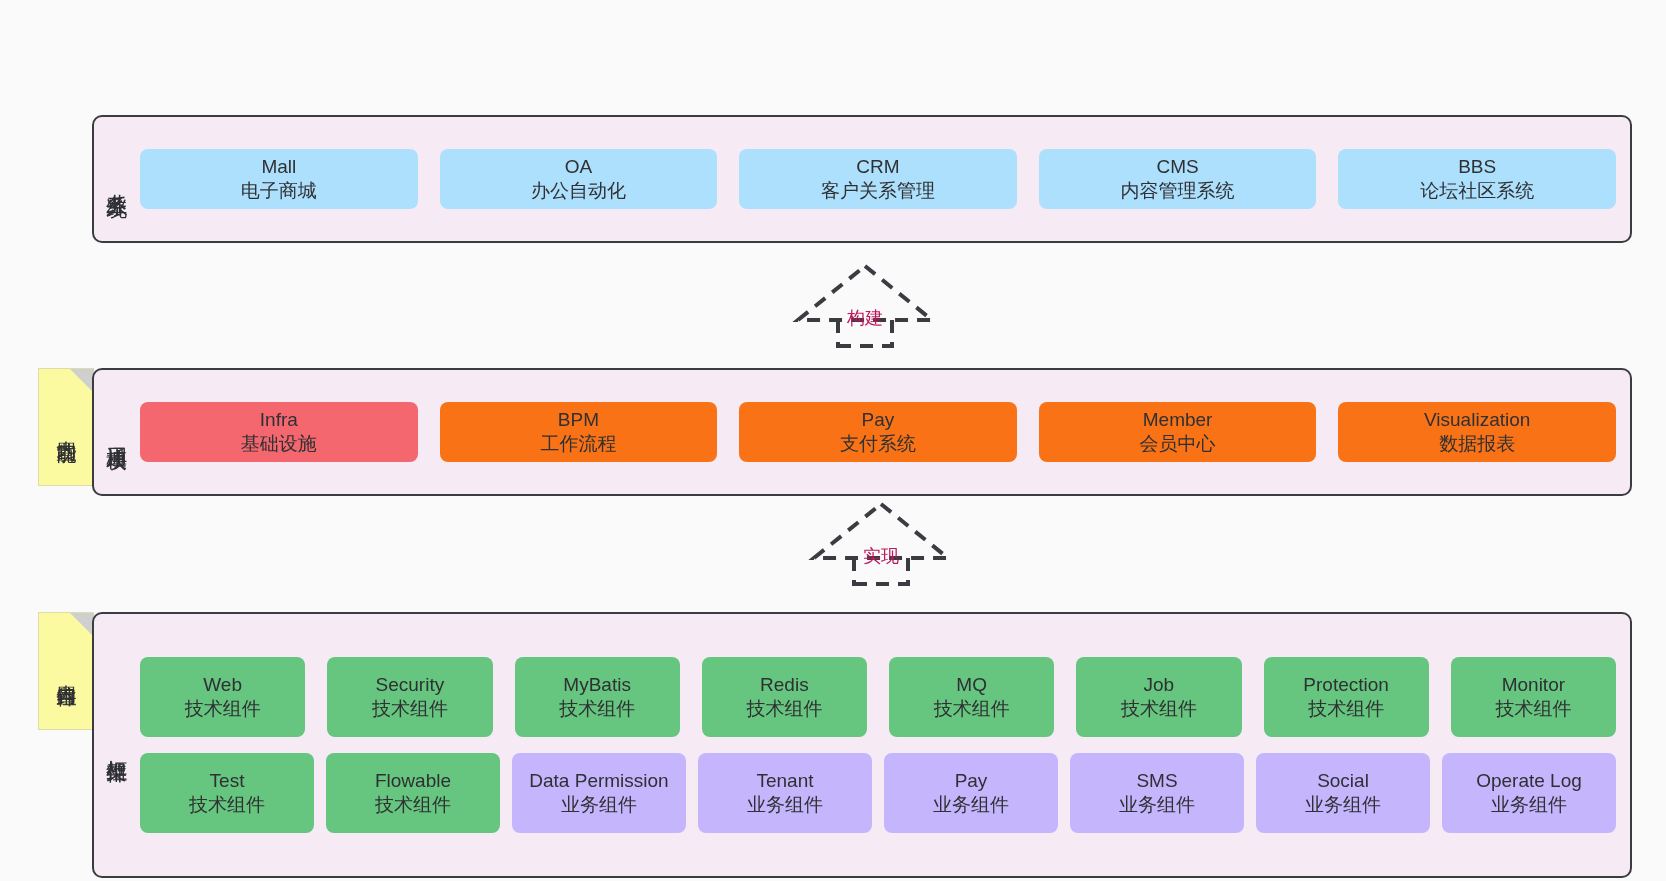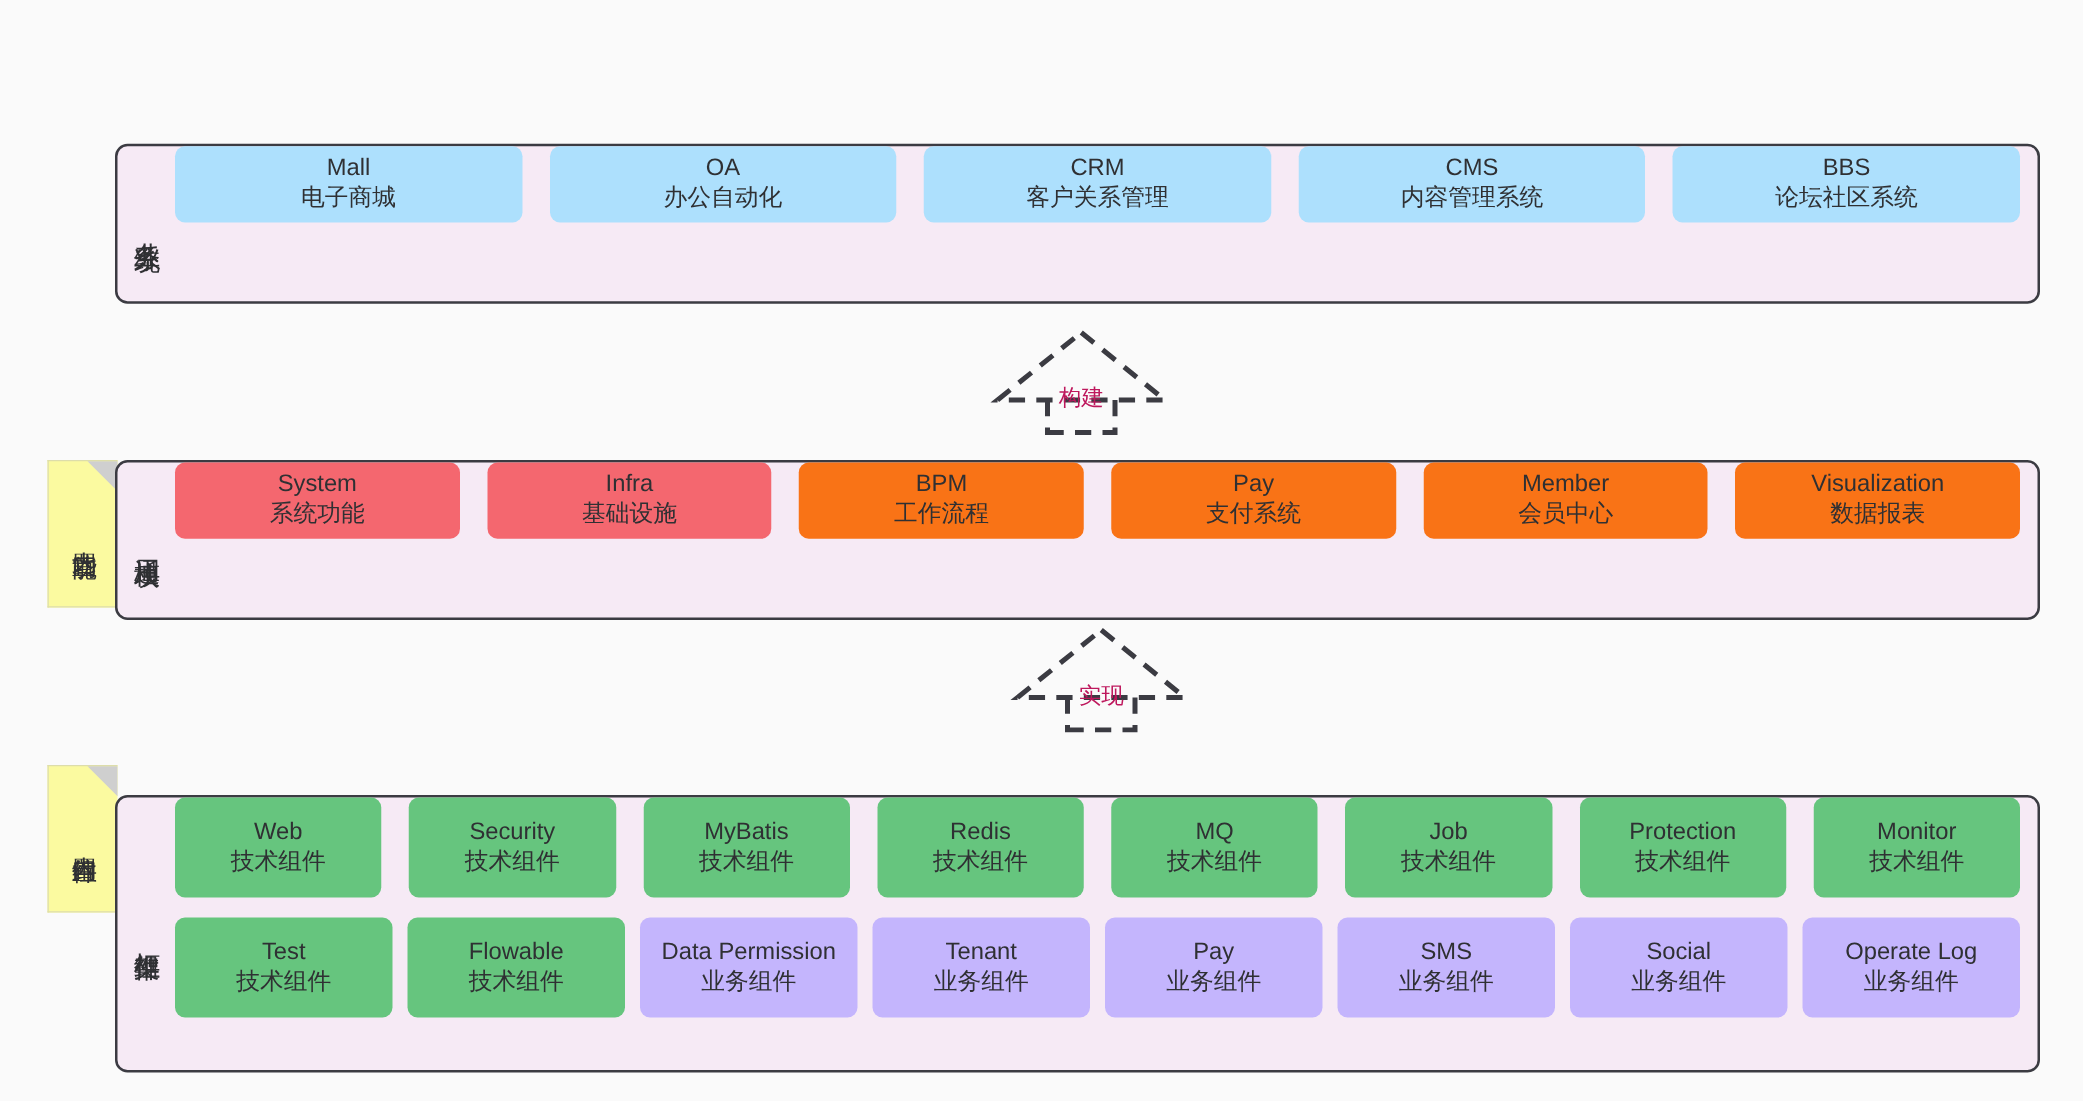--- a/index.html
+++ b/index.html
@@ -51,7 +51,7 @@
     flex: 1 1 auto;
     display: flex;
     flex-direction: column;
-    justify-content: flex-start;
+    justify-content: center;
     gap: 16px;
     padding: 0 14px 0 0;
   }

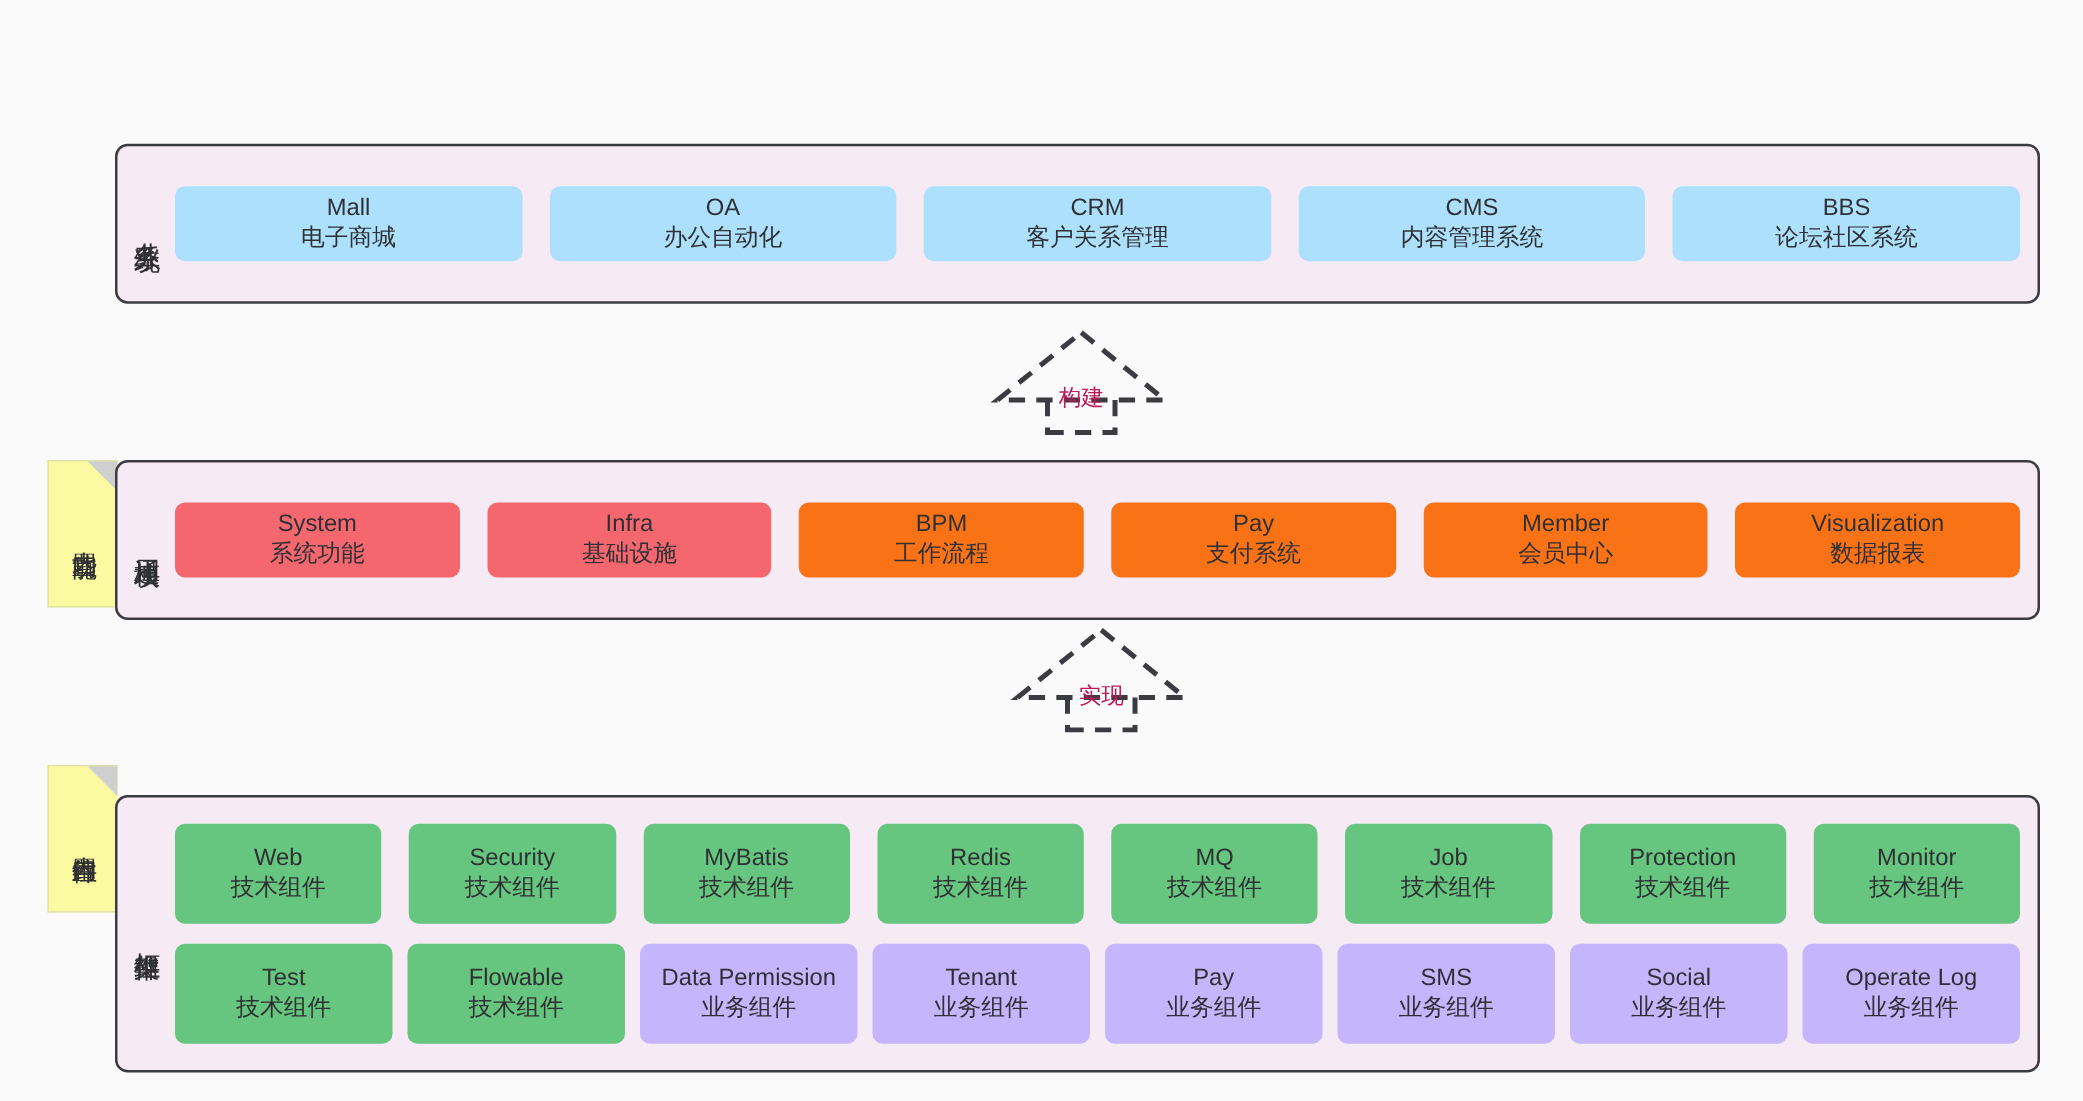--- a/index.html
+++ b/index.html
@@ -185,10 +185,6 @@
     <div class="band-body">
       <div class="row">
         <div class="cell c-red">
-          <span class="t1">System</span>
-          <span class="t2">系统功能</span>
-        </div>
-        <div class="cell c-red">
           <span class="t1">Infra</span>
           <span class="t2">基础设施</span>
         </div>

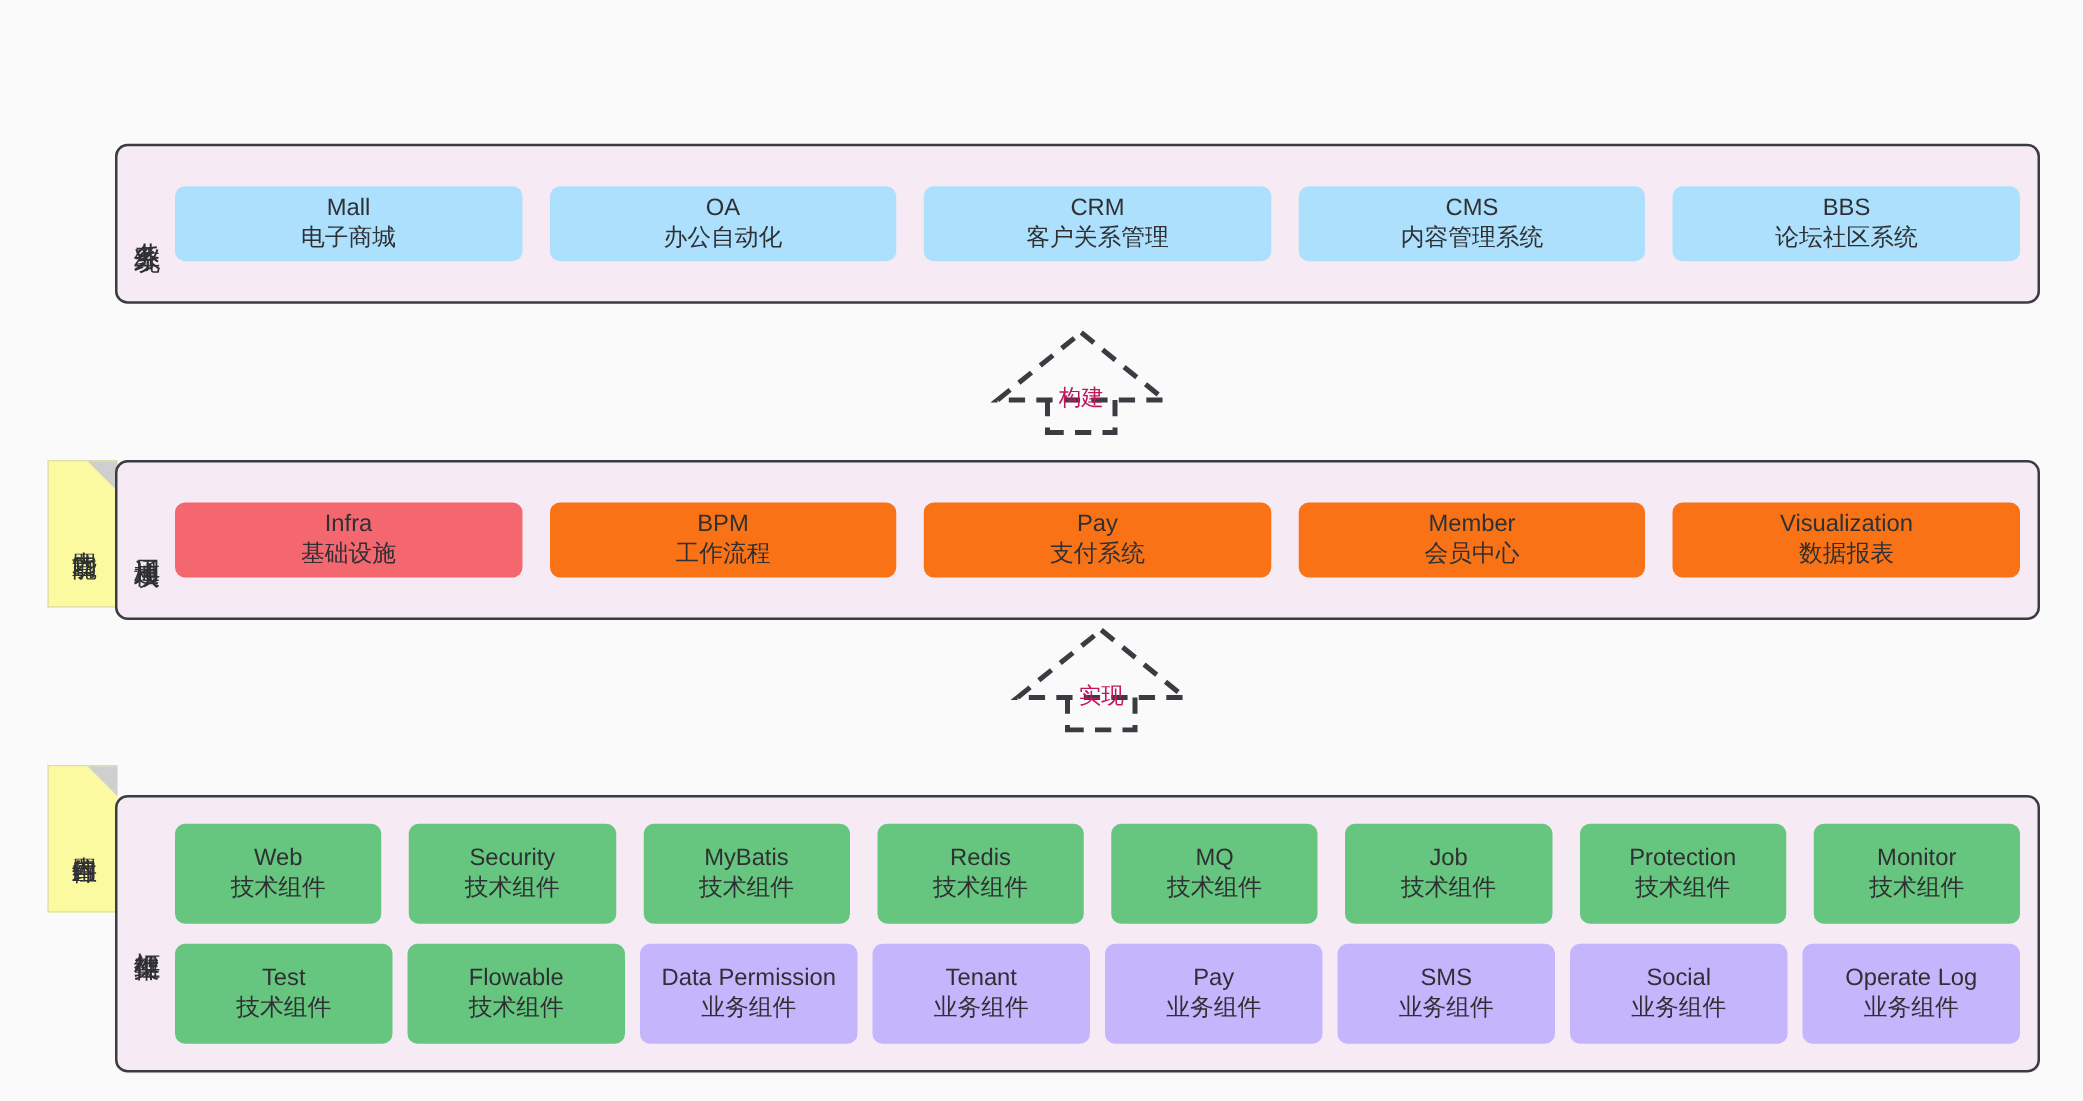--- a/index.html
+++ b/index.html
@@ -220,7 +220,7 @@
     <span class="note-text">内置组件</span>
   </div>
 
-  <div class="band" style="left:92px; top:636px; width:1540px; height:222px;">
+  <div class="band" style="left:92px; top:612px; width:1540px; height:266px;">
     <div class="band-title">框架组件</div>
     <div class="band-body">
 

